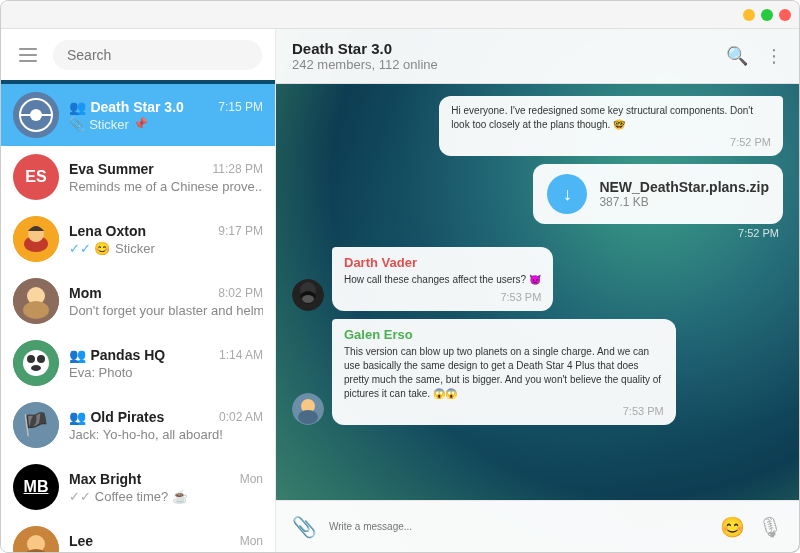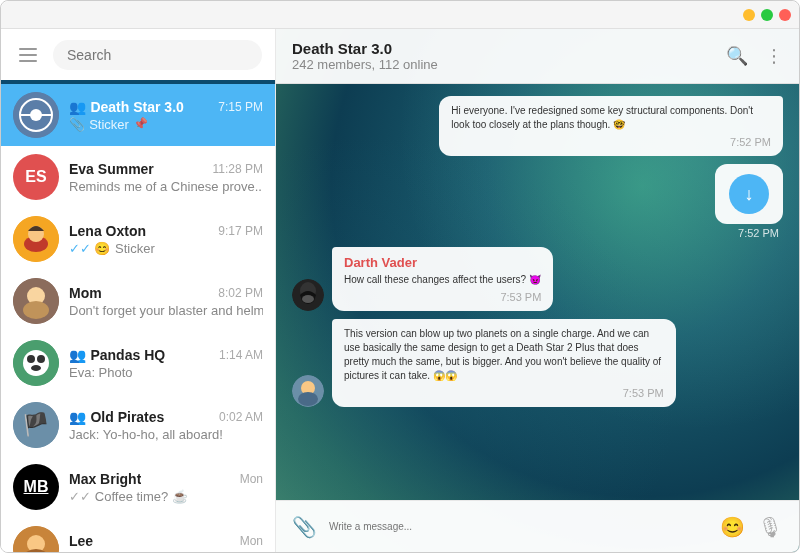--- a/index.html
+++ b/index.html
@@ -312,6 +312,10 @@
           <div class="file-download-btn">
             <span>↓</span>
           </div>
+          <div class="file-info">
+            <div class="file-name">NEW_DeathStar.plans.zip</div>
+            <div class="file-size">387.1 KB</div>
+          </div>
         </div>
         <div style="font-size:11px; color:rgba(255,255,255,0.8); margin-top:3px; margin-right:4px;">7:52 PM</div>
       </div>

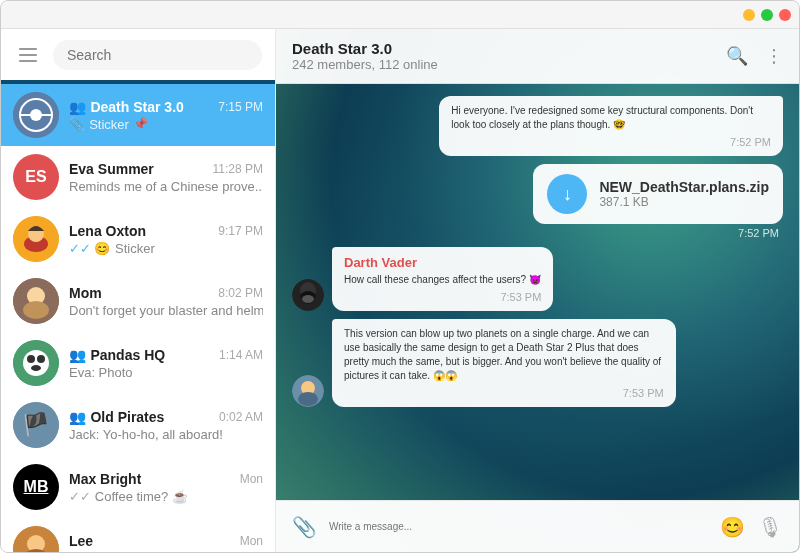--- a/index.html
+++ b/index.html
@@ -347,6 +347,7 @@
             </svg>
         </div>
         <div class="msg-bubble msg-incoming">
+          <div class="msg-sender sender-galen">Galen Erso</div>
           <div class="msg-text">This version can blow up two planets on a single charge. And we can use basically the same design to get a Death Star 2 Plus that does pretty much the same, but is bigger. And you won't believe the quality of pictures it can take. 😱😱</div>
           <div class="msg-time-row">
             <span class="msg-time">7:53 PM</span>

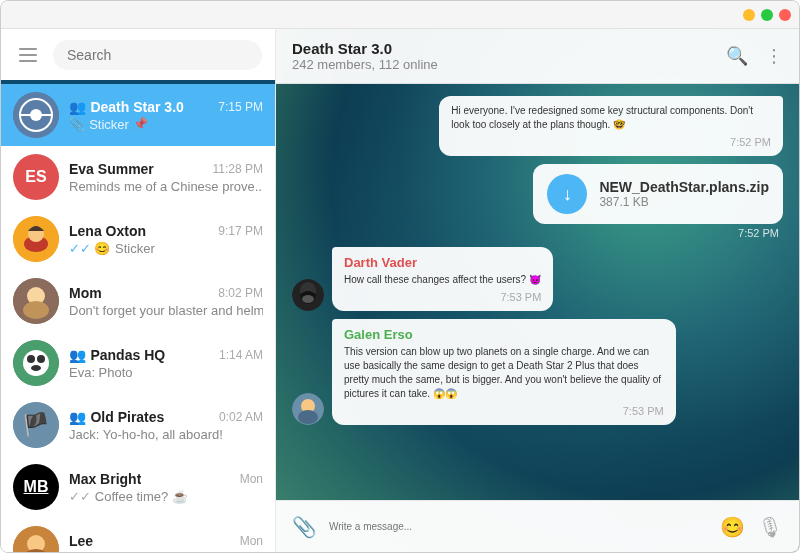--- a/index.html
+++ b/index.html
@@ -348,7 +348,7 @@
         </div>
         <div class="msg-bubble msg-incoming">
           <div class="msg-sender sender-galen">Galen Erso</div>
-          <div class="msg-text">This version can blow up two planets on a single charge. And we can use basically the same design to get a Death Star 2 Plus that does pretty much the same, but is bigger. And you won't believe the quality of pictures it can take. 😱😱</div>
+          <div class="msg-text">This version can blow up two planets on a single charge. And we can use basically the same design to get a Death Star 4 Plus that does pretty much the same, but is bigger. And you won't believe the quality of pictures it can take. 😱😱</div>
           <div class="msg-time-row">
             <span class="msg-time">7:53 PM</span>
           </div>

